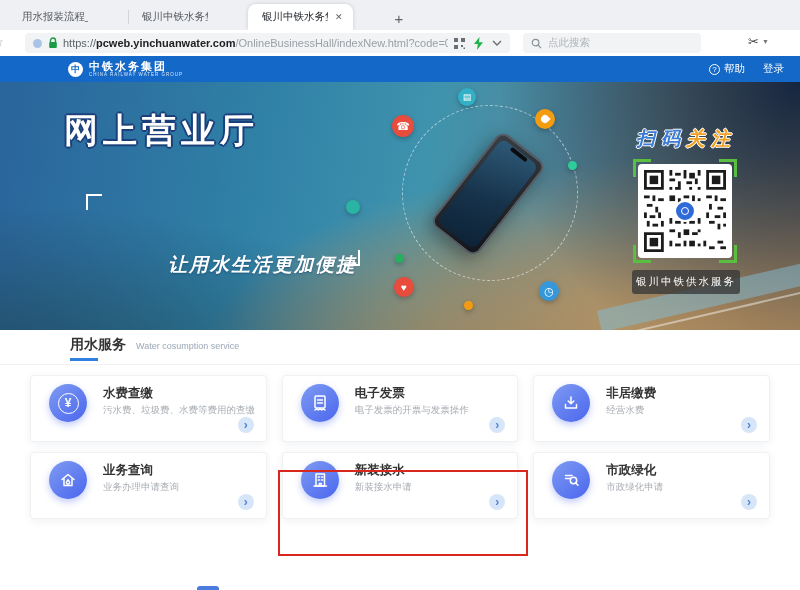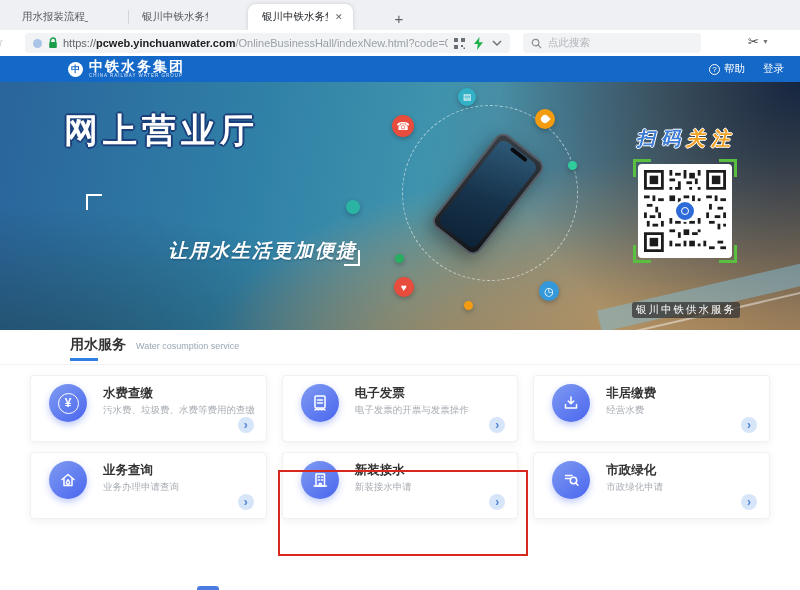--- a/index.html
+++ b/index.html
@@ -37,7 +37,7 @@
   .emblem { width:15px; height:15px; border-radius:50%; background:#fff; color:#1468c8; font-size:9px; font-weight:bold;
             display:flex; align-items:center; justify-content:center; margin-right:6px; flex:none; }
   .logotxt { color:#fff; line-height:1; }
-  .logotxt .cn { font-size:14px; font-weight:bold; letter-spacing:2px; }
+  .logotxt .cn { font-size:11px; font-weight:bold; letter-spacing:2px; }
   .logotxt .en { font-size:4.5px; letter-spacing:1px; opacity:.85; margin-top:1px; }
   .hdr-right { position:absolute; right:16px; top:0; height:100%; display:flex; align-items:center; gap:18px; color:#fff; font-size:10.5px; }
   .help { display:flex; align-items:center; gap:4px; }

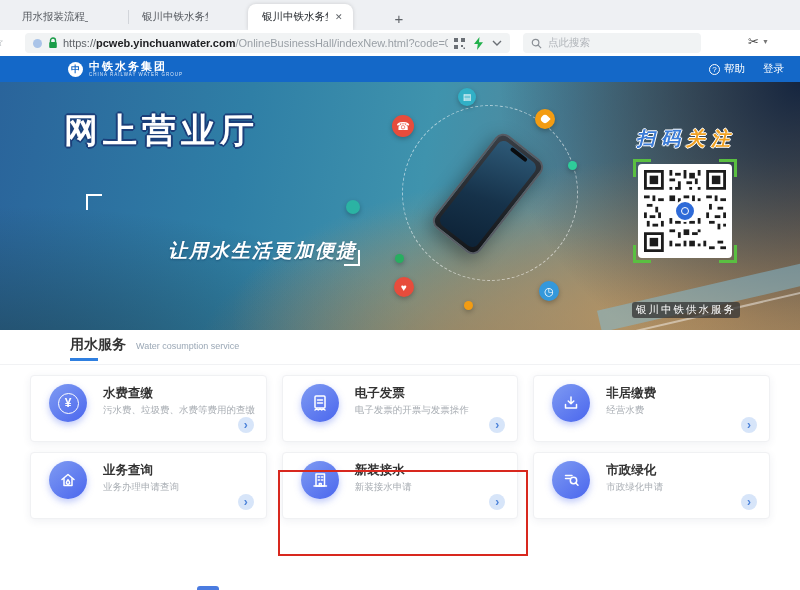--- a/index.html
+++ b/index.html
@@ -57,7 +57,7 @@
   .q-open { position:absolute; left:86px; top:112px; width:16px; height:16px; border-left:2px solid #fff; border-top:2px solid #fff; }
   .q-close { position:absolute; left:344px; top:168px; width:16px; height:16px; border-right:2px solid #fff; border-bottom:2px solid #fff; }
   .slogan { position:absolute; color:#fff; font-size:19px; font-style:italic; font-weight:bold; letter-spacing:2px; text-shadow:0 1px 2px rgba(0,40,80,.4); }
-  .s1 { left:104px; top:120px; } .s2 { left:168px; top:156px;font-style:italic; }
+  .s1 { left:104px; top:120px; } .s2 { left:168px; top:170px;font-style:italic; }
 
   .dashed-ring { position:absolute; left:402px; top:23px; width:176px; height:176px; border:1.5px dashed rgba(255,255,255,.55); border-radius:50%; }
   .phone { position:absolute; left:459px; top:53px; width:58px; height:118px; border-radius:10px;

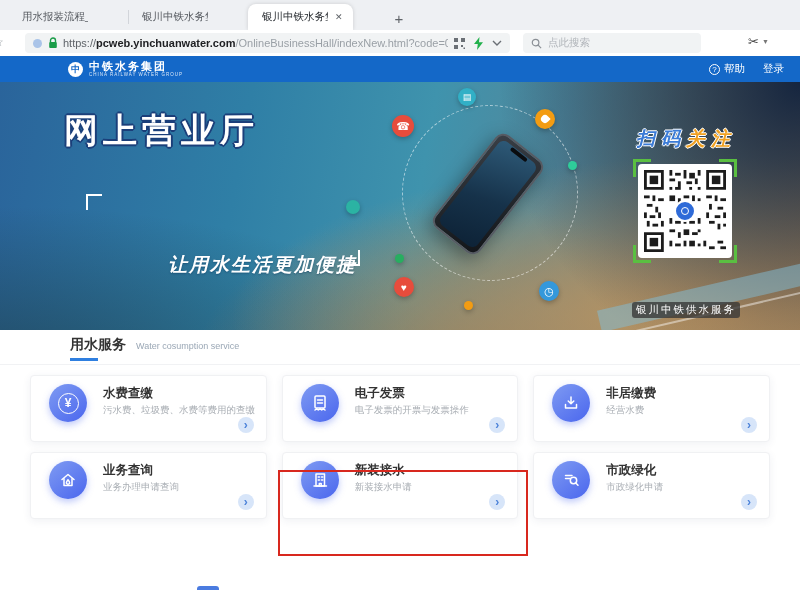--- a/index.html
+++ b/index.html
@@ -82,8 +82,8 @@
   .qr-center { position:absolute; left:50%; top:50%; transform:translate(-50%,-50%); width:22px; height:22px; border-radius:50%;
                background:#2f6bd8; border:2px solid #fff; display:flex; align-items:center; justify-content:center; }
   .qr-center i { width:8px; height:8px; border:1.5px solid #fff; border-radius:50%; }
-  .qr-caption { position:absolute; left:632px; top:188px; width:108px; height:16px; background:rgba(55,55,55,.78); border-radius:3px;
-                color:#fff; font-size:10.5px; letter-spacing:2px; display:flex; align-items:center; justify-content:center;margin-top:32px; }
+  .qr-caption { position:absolute; left:632px; top:188px; width:108px; height:24px; background:rgba(55,55,55,.78); border-radius:3px;
+                color:#fff; font-size:10.5px; letter-spacing:2px; display:flex; align-items:center; justify-content:center; }
 
   
   .content { background:#fff; padding-top:6px; }

